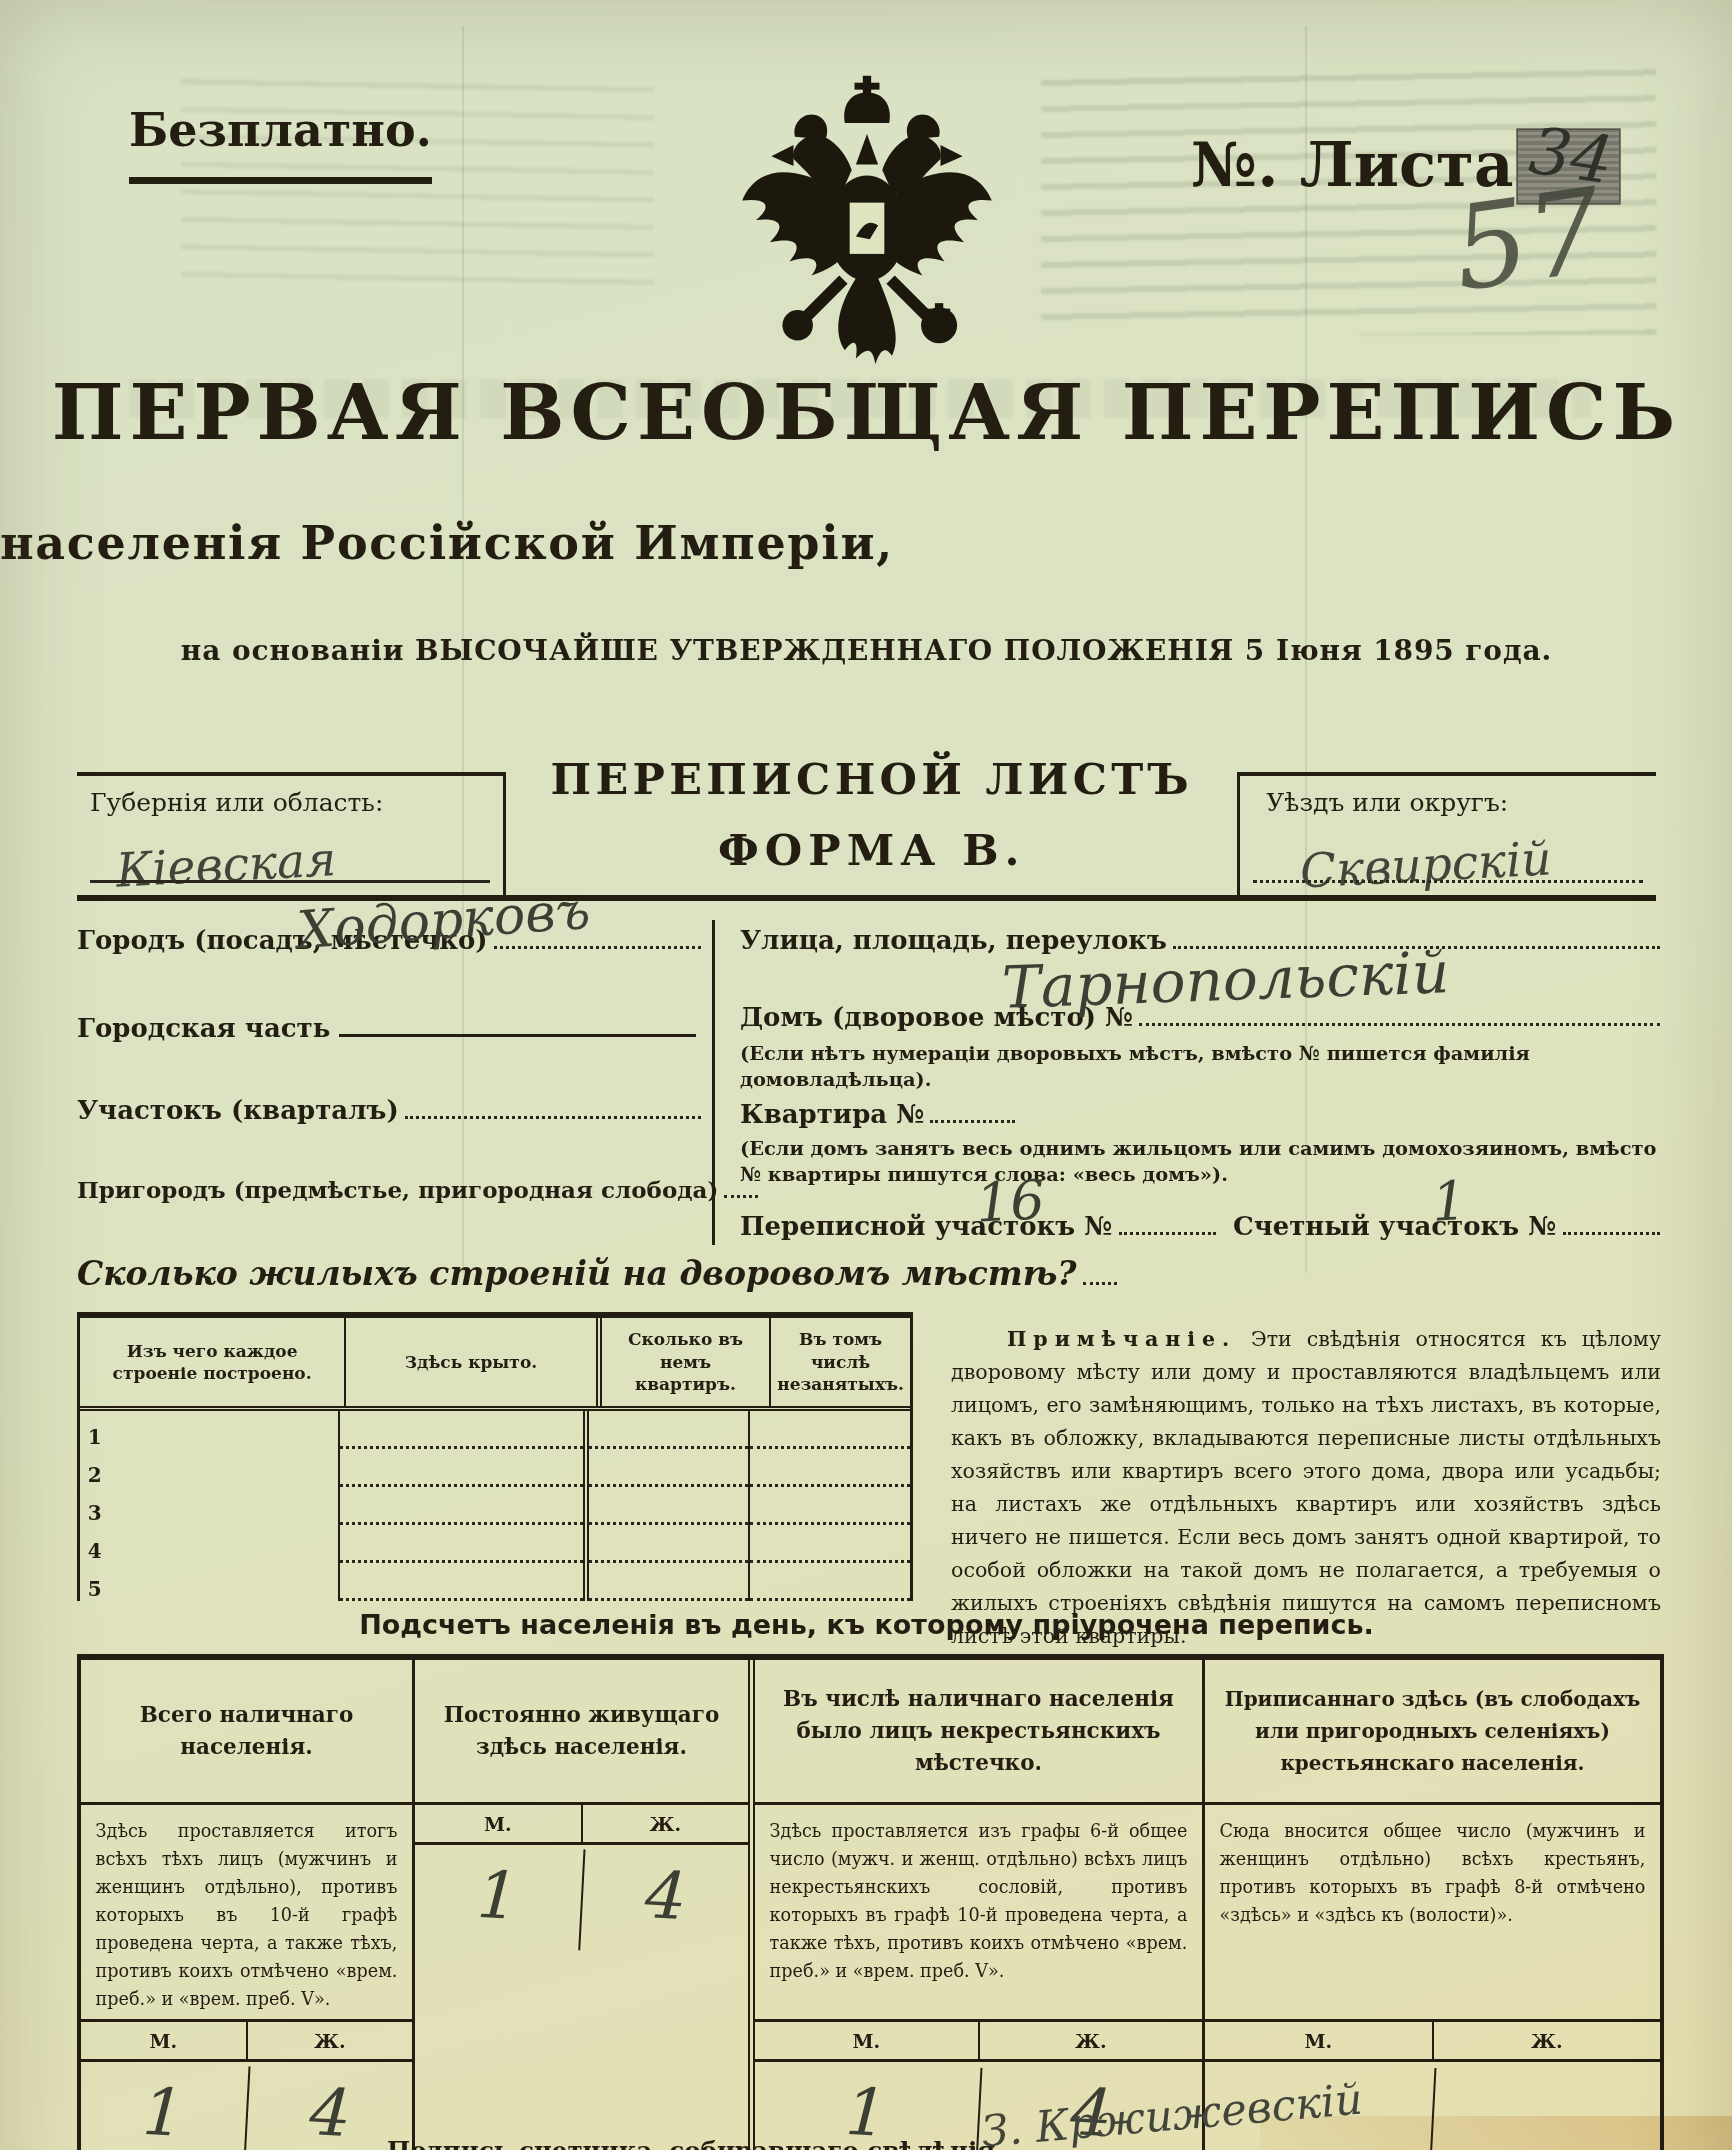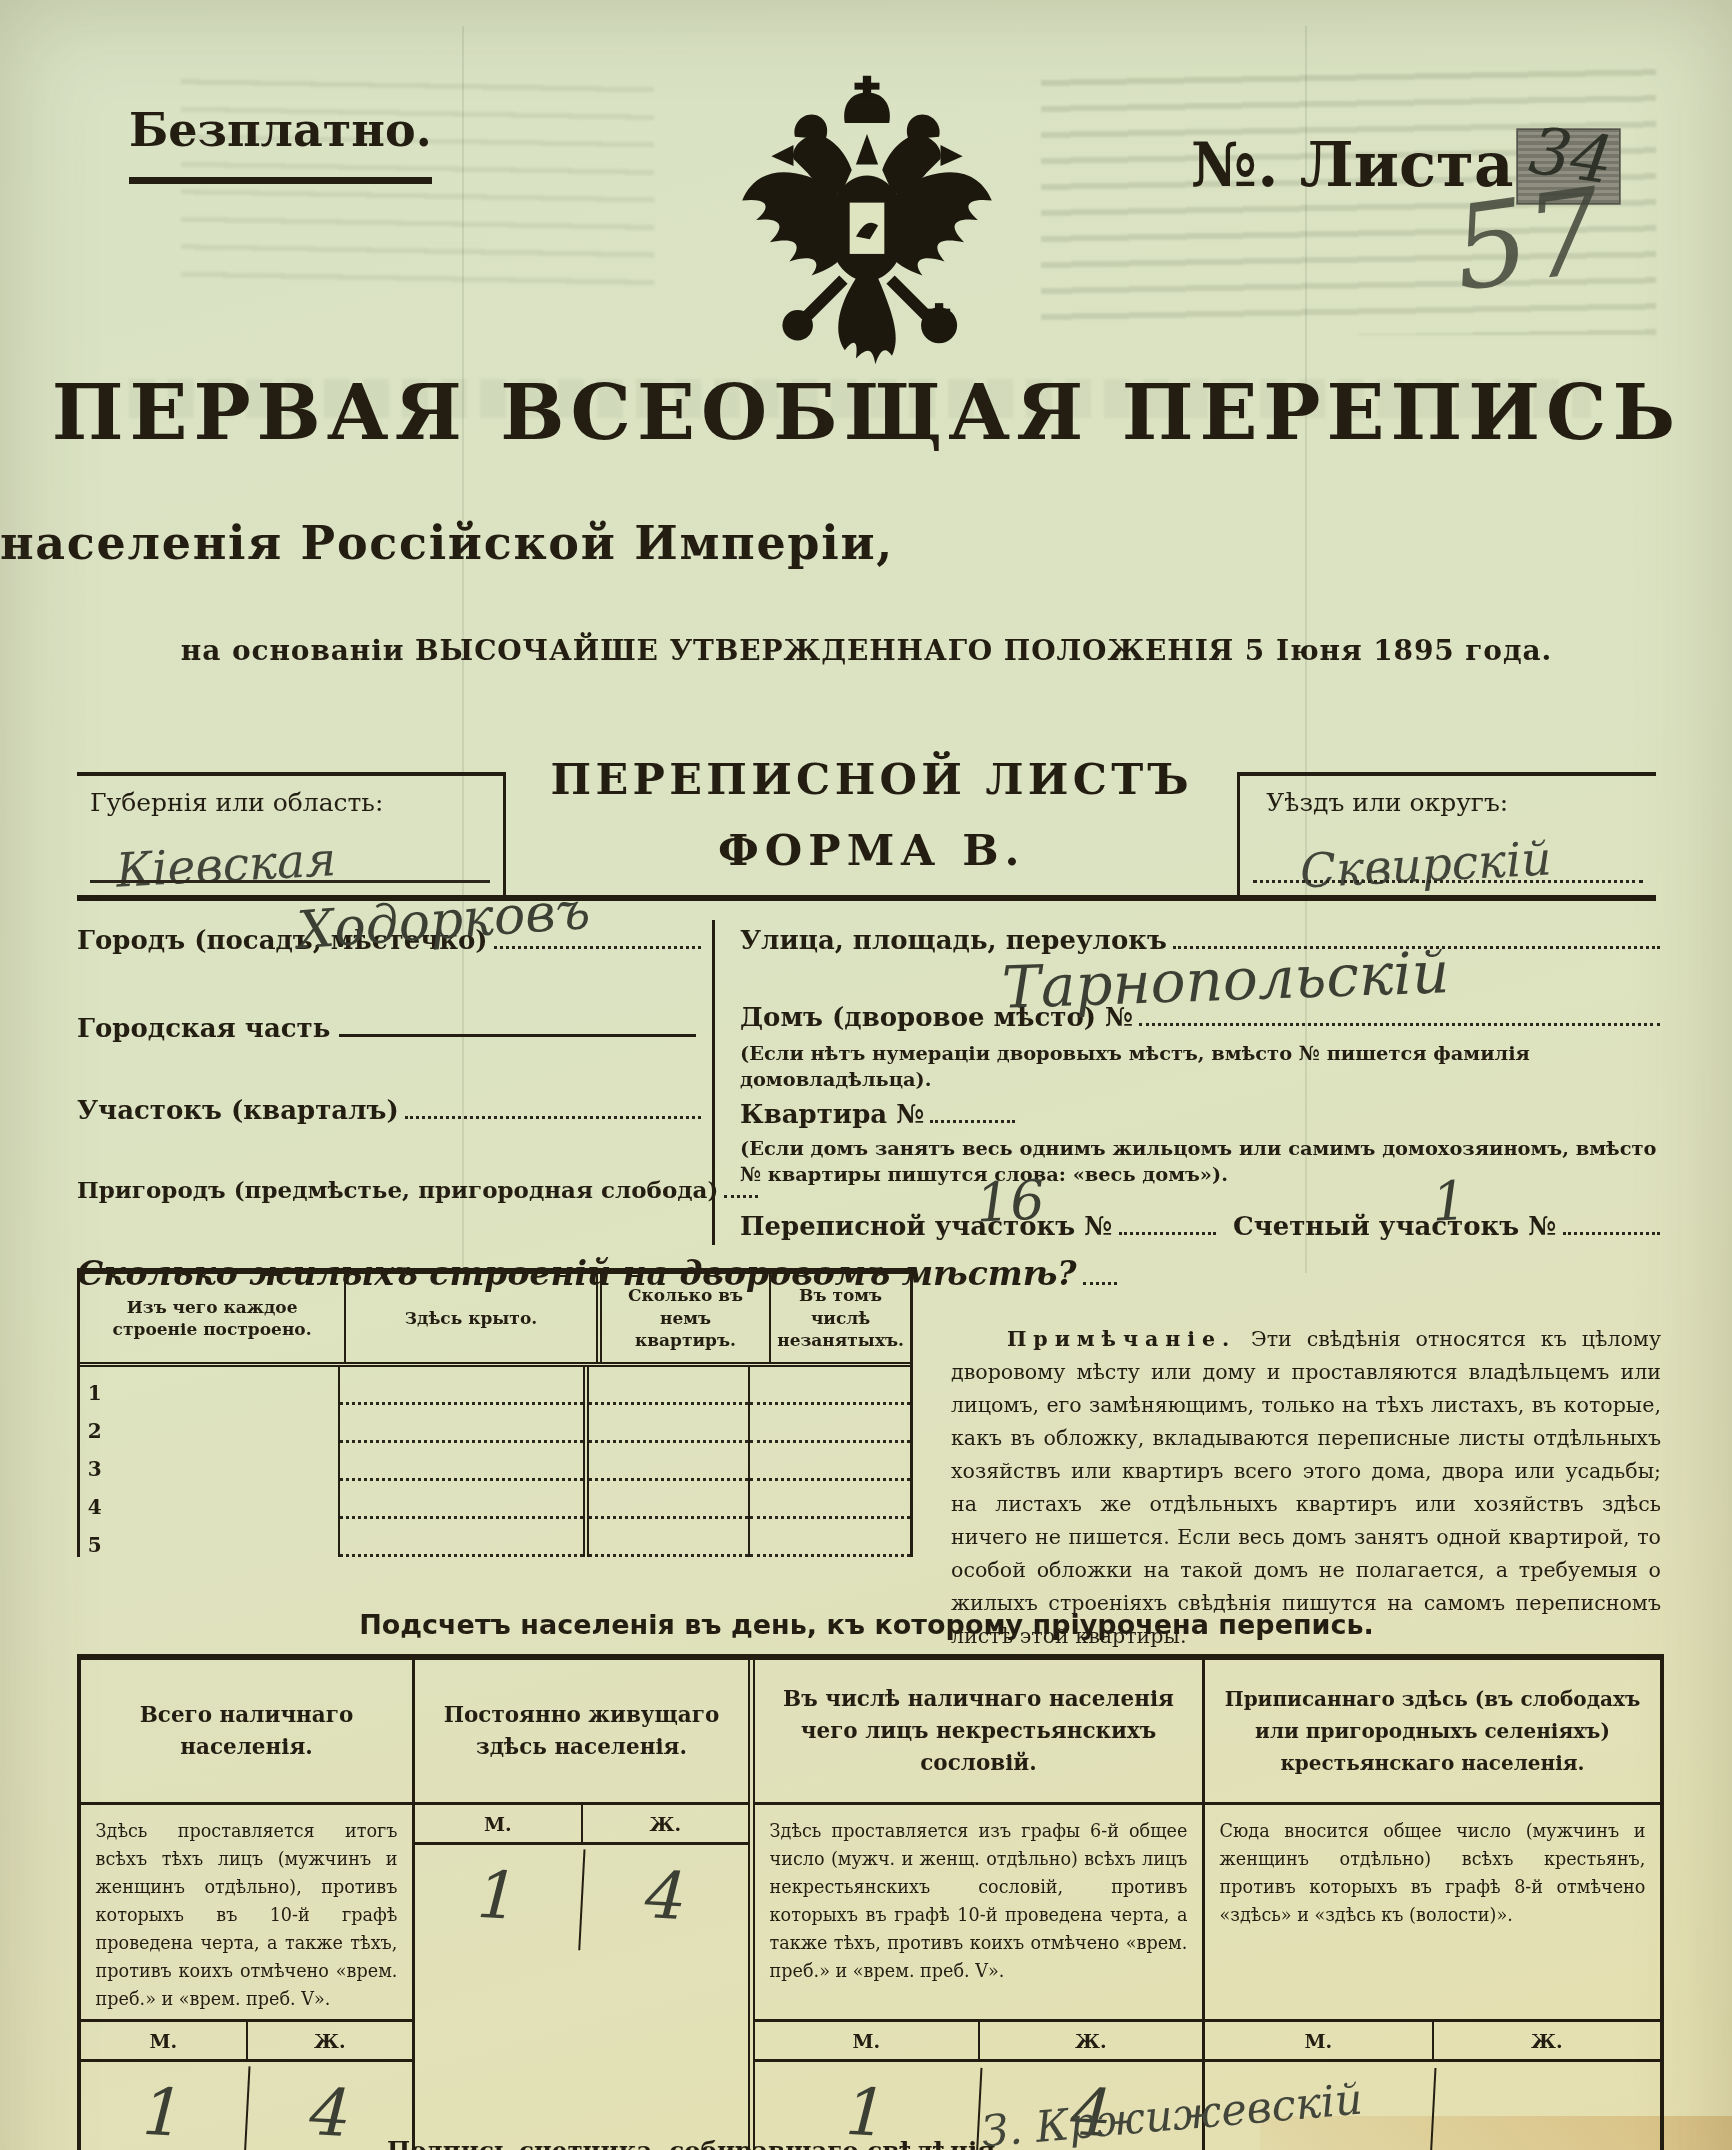--- a/index.html
+++ b/index.html
@@ -57,7 +57,7 @@
   
   .question{position:absolute;left:77px;top:1254px;width:830px;display:flex;align-items:baseline;}
   .question .qtext{font-size:33px;font-weight:bold;font-style:italic;white-space:nowrap;}
-  .btable{position:absolute;left:77px;top:1268px;width:830px;border-top:6.9px solid #231d12;
+  .btable{position:absolute;left:77px;top:1312px;width:830px;border-top:6.9px solid #231d12;
     border-left:3px solid #231d12;border-right:3px solid #231d12;}
   .btable .hrow{display:flex;border-bottom:5.2px double #231d12;}
   .btable .hcell{font-size:17px;font-weight:bold;text-align:center;padding:10.3px 6px;line-height:22.4px;

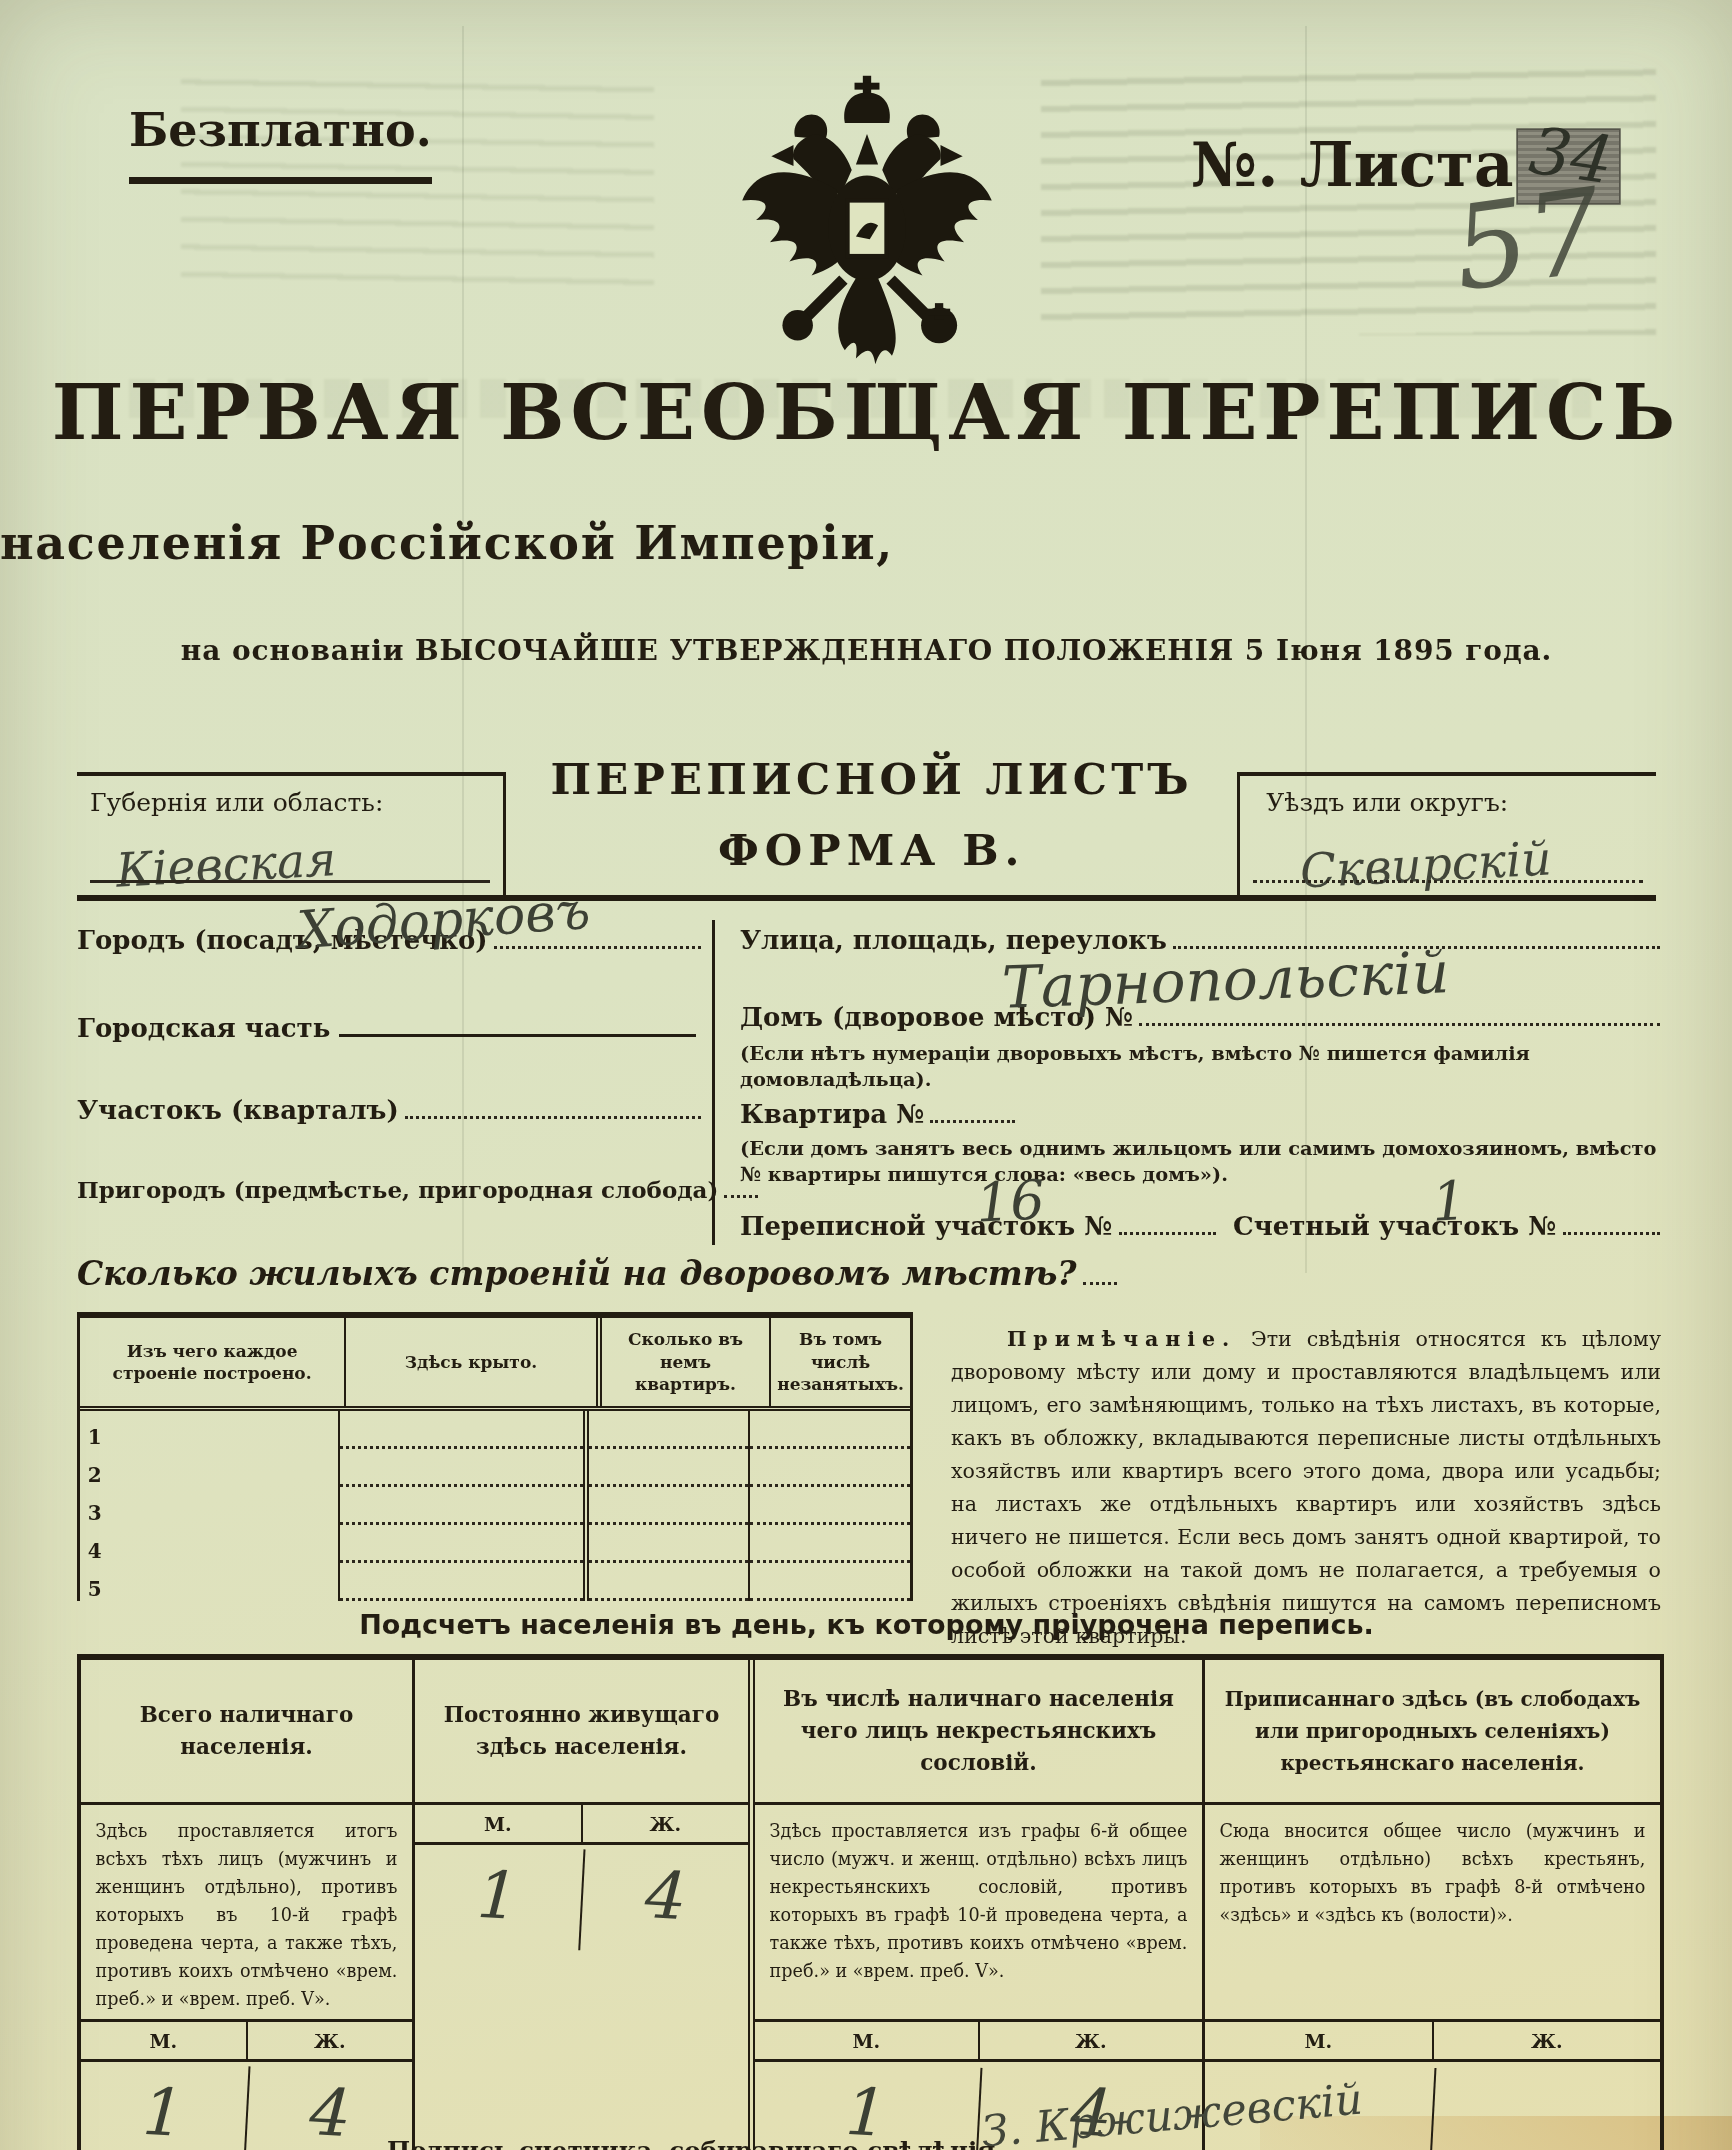--- a/index.html
+++ b/index.html
@@ -346,7 +346,7 @@
       </div>
     </div>
     <div class="cgroup cg3">
-      <div class="cg-title">Въ числѣ наличнаго населенія чего лицъ некрестьянскихъ сословій.</div>
+      <div class="cg-title">Въ числѣ наличнаго населенія было лицъ некрестьянскихъ мѣстечко.</div>
       <div class="cg-desc">Здѣсь проставляется изъ графы 6-й общее число (мужч. и женщ. отдѣльно) всѣхъ лицъ некрестьянскихъ сословій, противъ которыхъ въ графѣ 10-й проведена черта, а также тѣхъ, противъ коихъ отмѣчено «врем. преб.» и «врем. преб. V».</div>
       <div class="mzrow">
         <div>М.</div>

